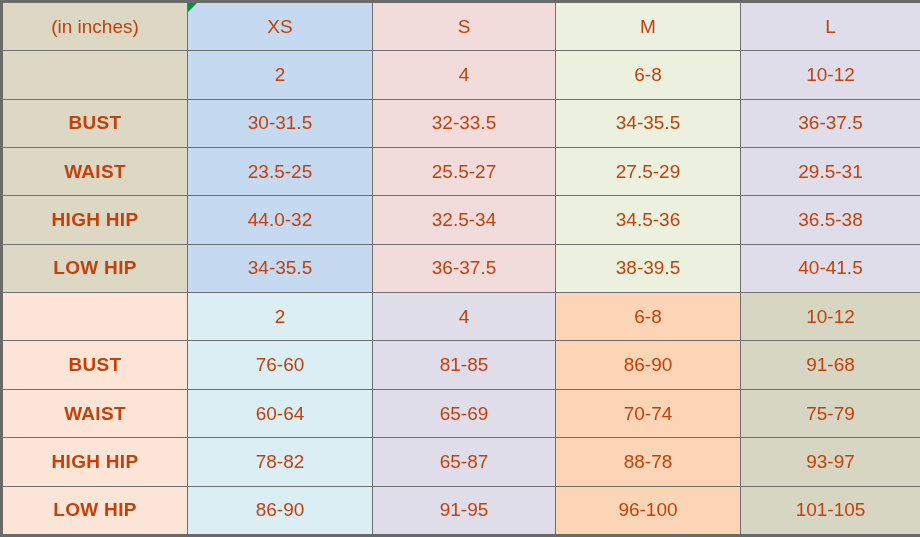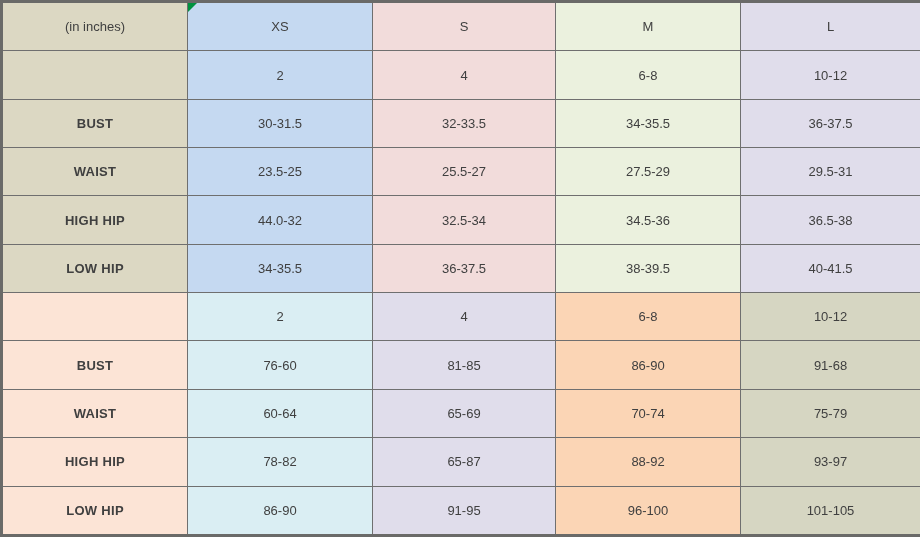--- a/index.html
+++ b/index.html
@@ -31,8 +31,8 @@
     padding: 0 4px;
     text-align: center;
     vertical-align: middle;
-    font-size: 13px;
-    color: #404040;
+    font-size: 19px;
+    color: #c2410c;
     border: 1px solid #6f6f6f;
     position: relative;
     overflow: hidden;

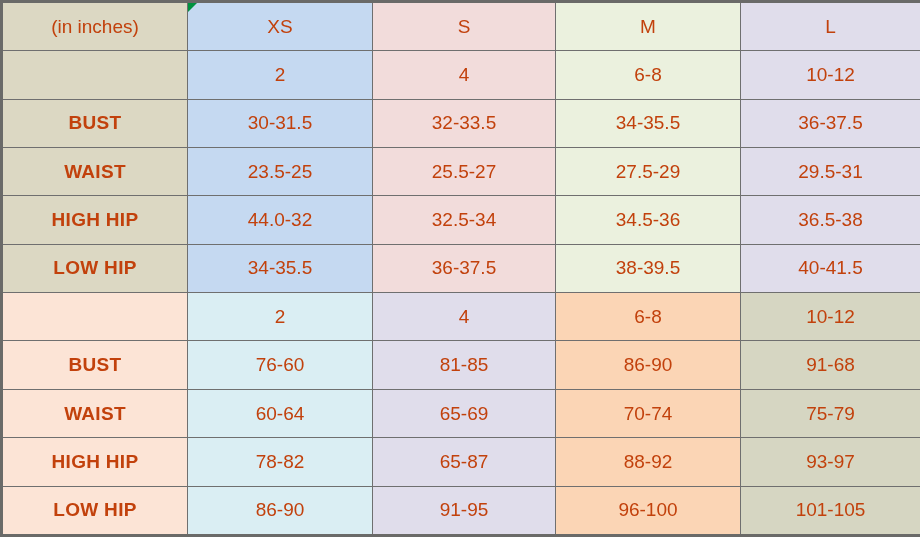--- a/index.html
+++ b/index.html
@@ -170,7 +170,7 @@
       <td class="bg-cm-label col-first measure-name">HIGH HIP</td>
       <td class="bg-cm-xs">78-82</td>
       <td class="bg-cm-s">65-87</td>
-      <td class="bg-cm-m">88-92</td>
+      <td class="bg-cm-m">88-78</td>
       <td class="bg-cm-l col-last">93-97</td>
     </tr>
 

